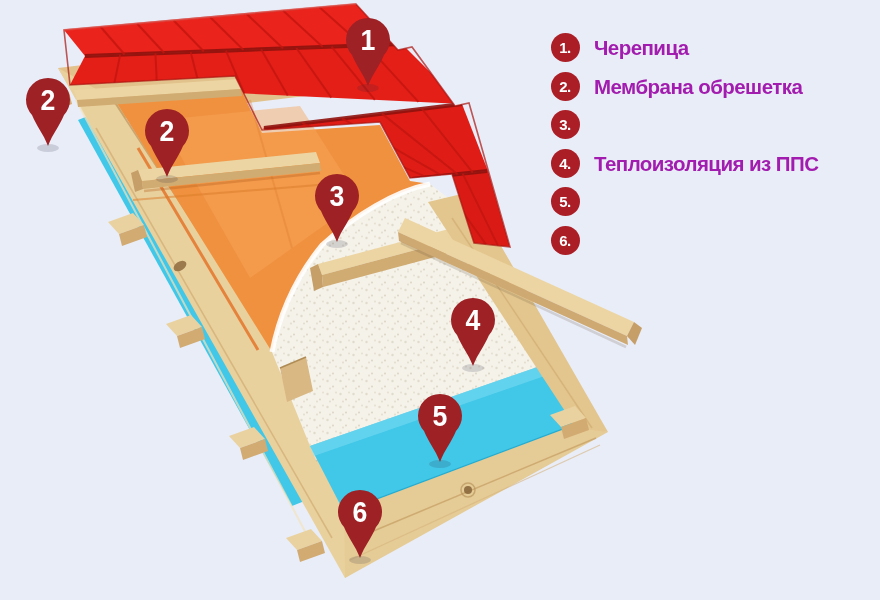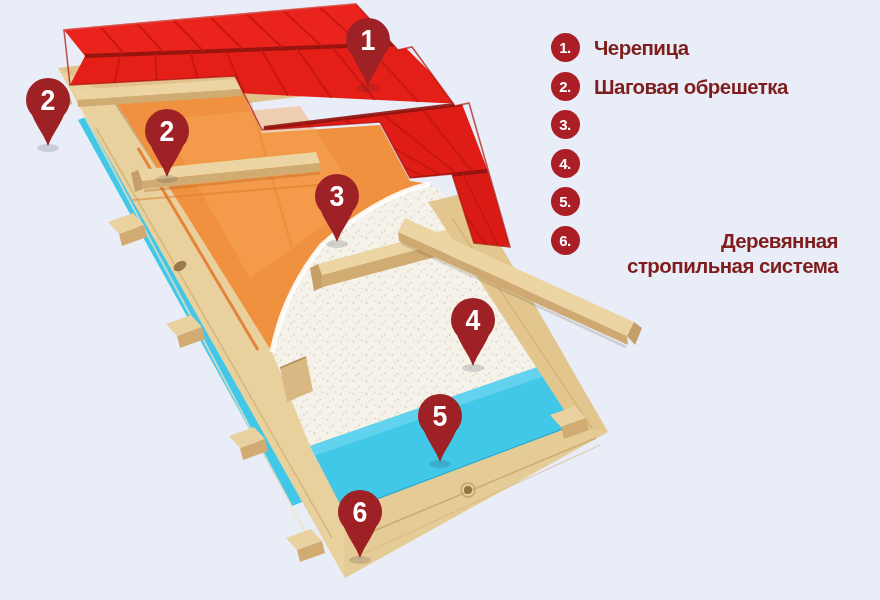--- a/index.html
+++ b/index.html
@@ -30,9 +30,8 @@
   .legend-label{
     margin-left:14px;max-width:244px;
     font-weight:bold;font-size:20.5px;line-height:1.22;
-    color:#7f1d1d;letter-spacing:-0.55px;
+    color:#a21caf;letter-spacing:-0.55px;
     padding-top:2px;
-    text-align:right;
   }
   .pin-num{
     font-family:"Liberation Sans", sans-serif;

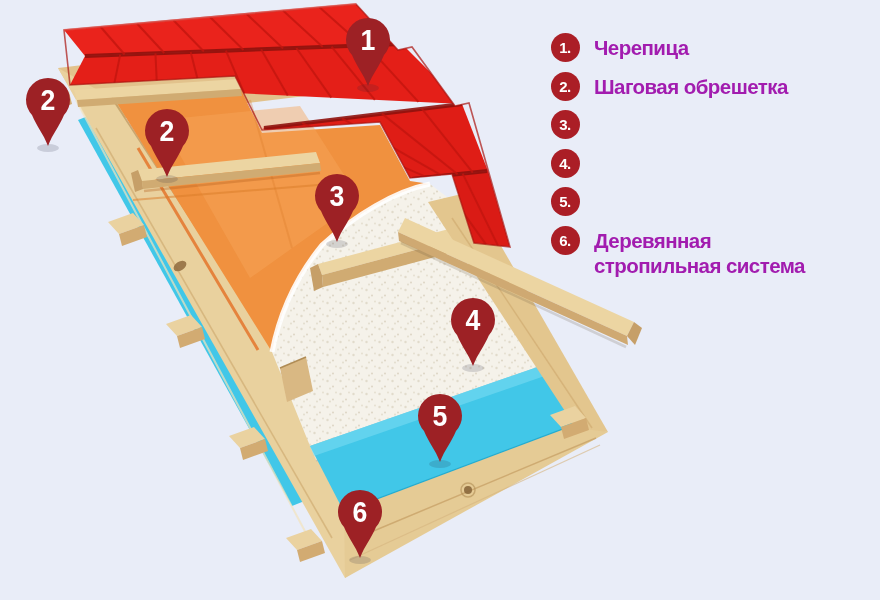--- a/index.html
+++ b/index.html
@@ -246,7 +246,7 @@
       </div>
       <div class="legend-row">
         <span class="legend-badge">2.</span>
-        <span class="legend-label">Шаговая обрешетка</span>
+        <span class="legend-label">Мембрана обрешетка</span>
       </div>
       <div class="legend-row">
         <span class="legend-badge">3.</span>

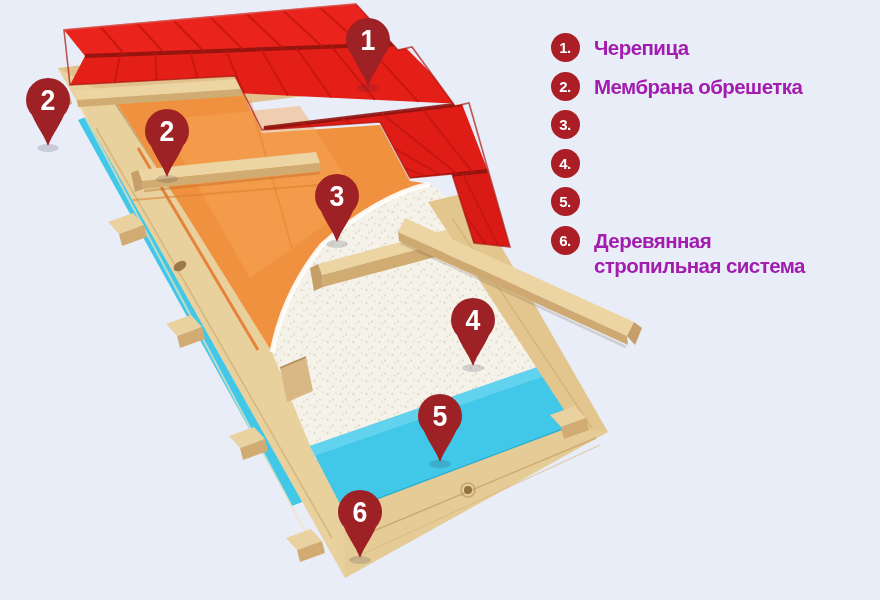--- a/index.html
+++ b/index.html
@@ -253,6 +253,7 @@
       </div>
       <div class="legend-row">
         <span class="legend-badge">4.</span>
+        <span class="legend-label">Теплоизоляция из ППС</span>
       </div>
       <div class="legend-row">
         <span class="legend-badge">5.</span>

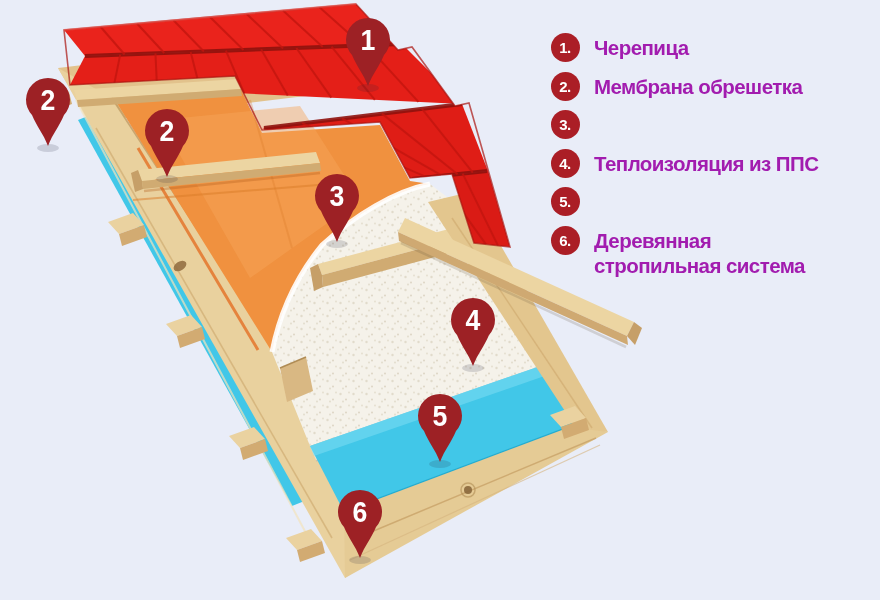--- a/index.html
+++ b/index.html
@@ -260,7 +260,6 @@
       </div>
       <div class="legend-row">
         <span class="legend-badge">6.</span>
-        <span class="legend-label">Деревянная стропильная система</span>
       </div>
     </div>
 

